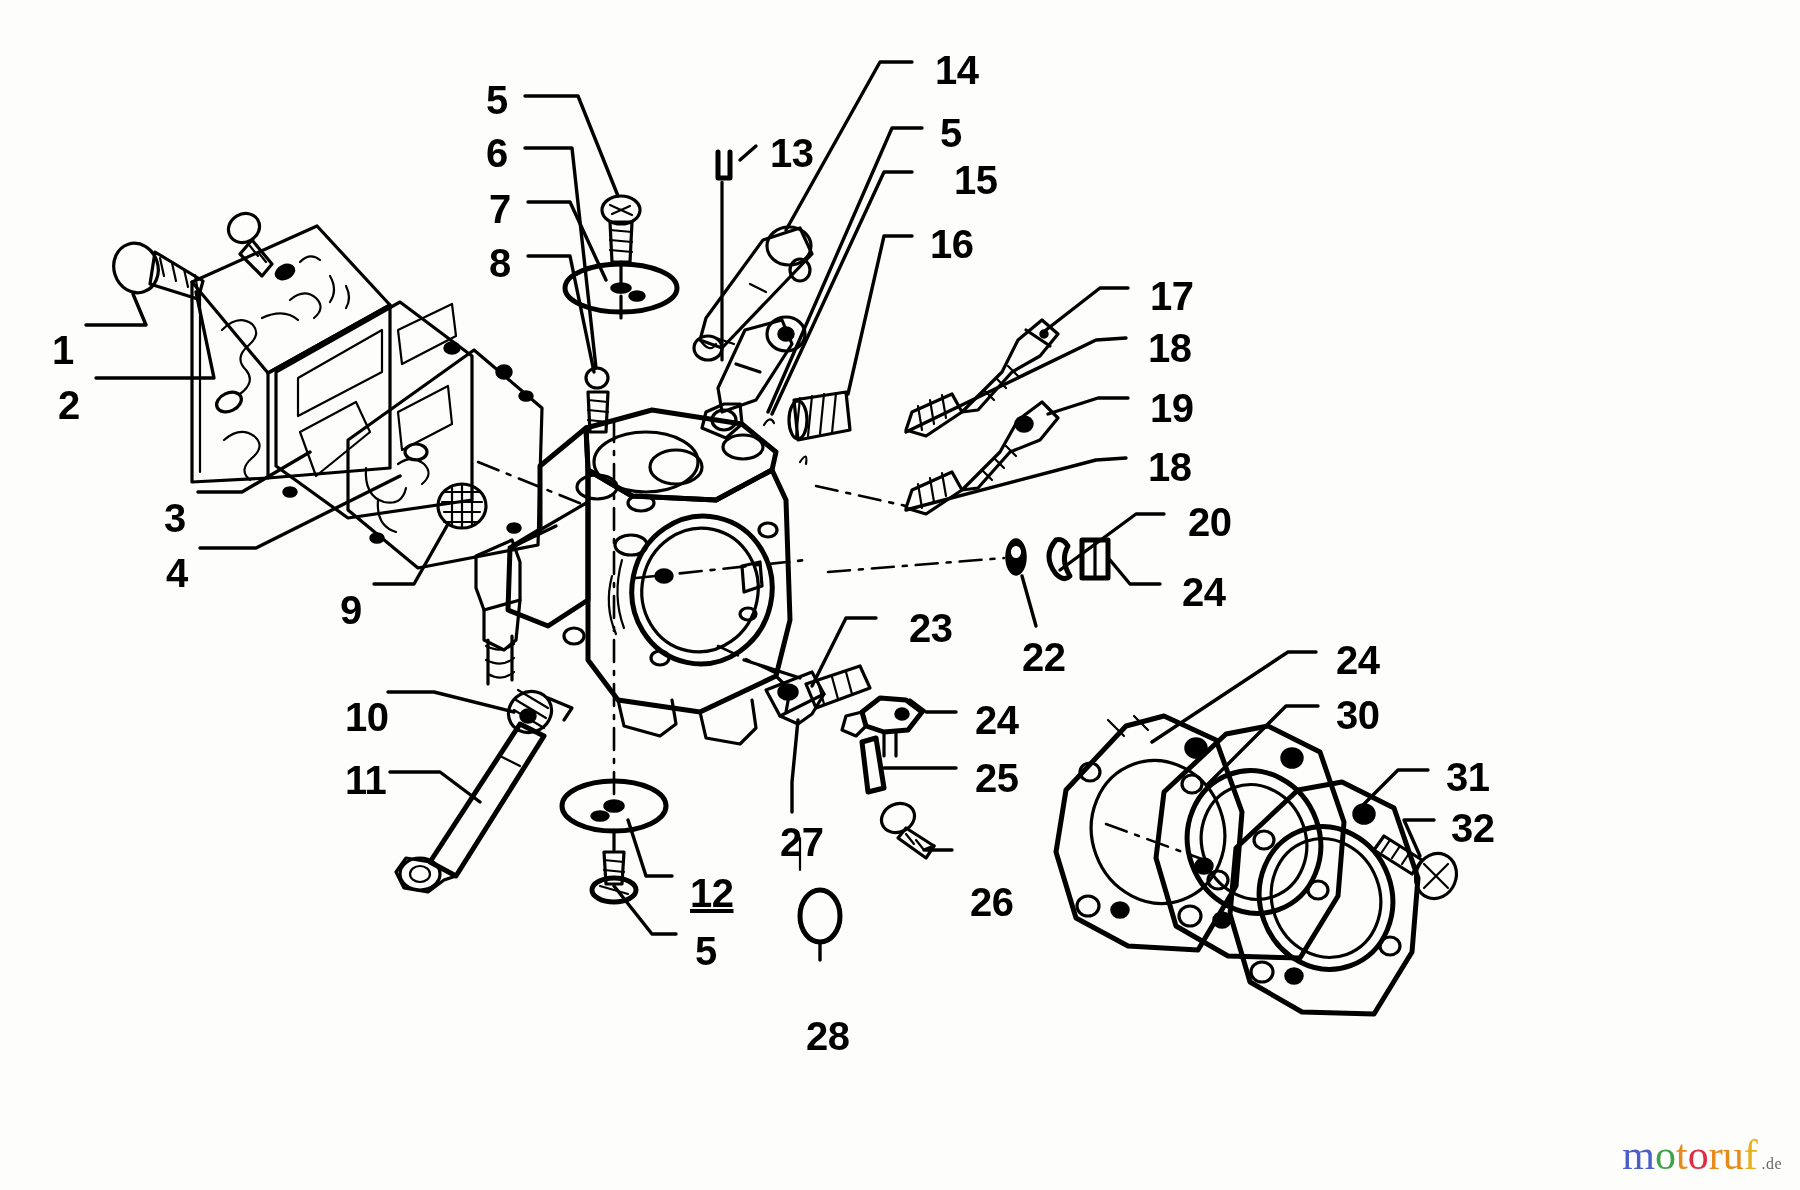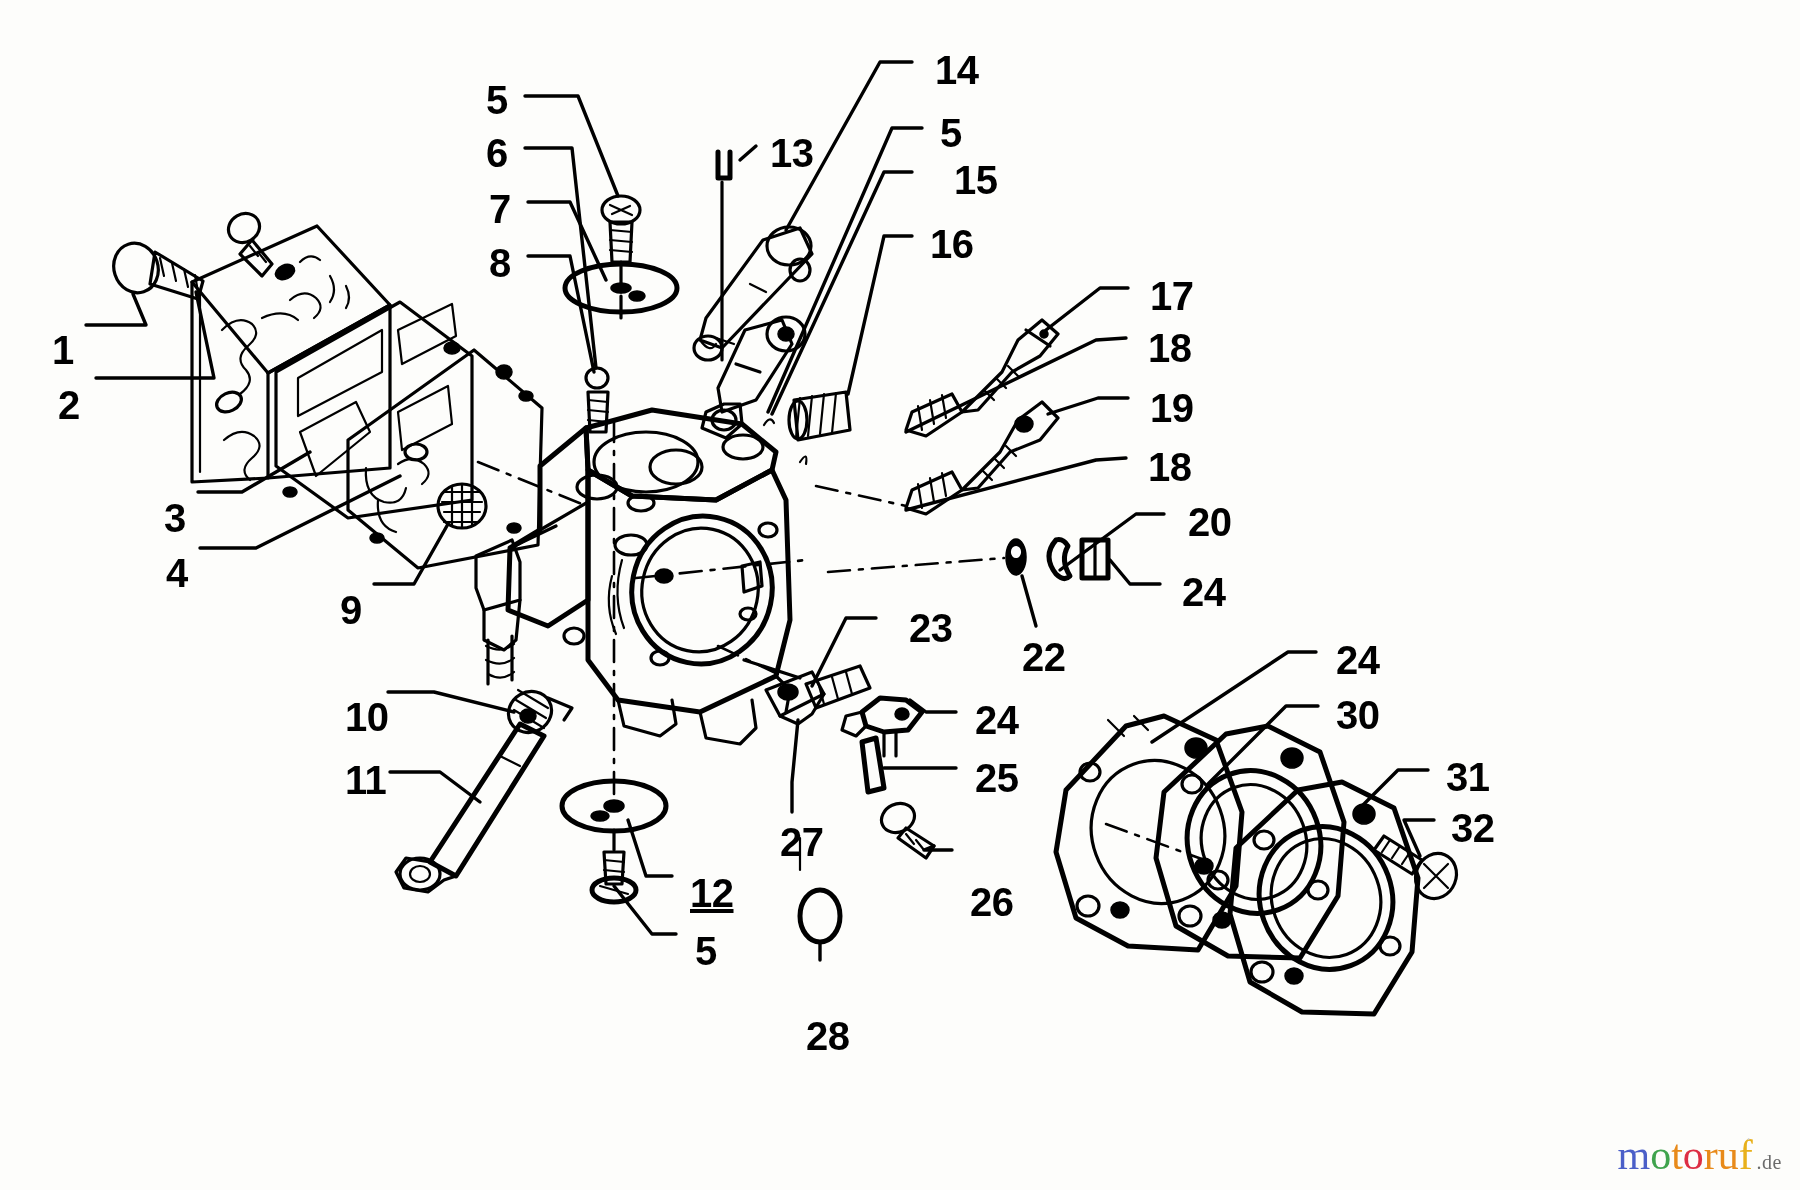--- a/index.html
+++ b/index.html
@@ -98,7 +98,7 @@
     left: -6px;
   }
   #watermark .wm-tld {
-    font-size: 20px;
+    font-size: 16px;
     color: #6b6b6b;
     letter-spacing: 0.5px;
   }

